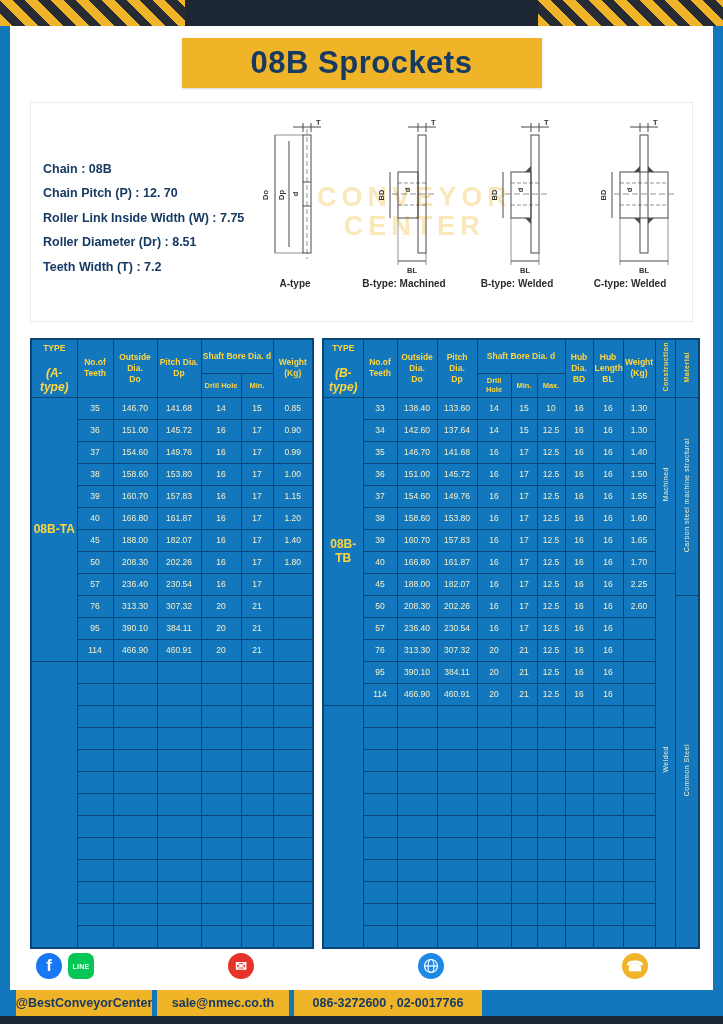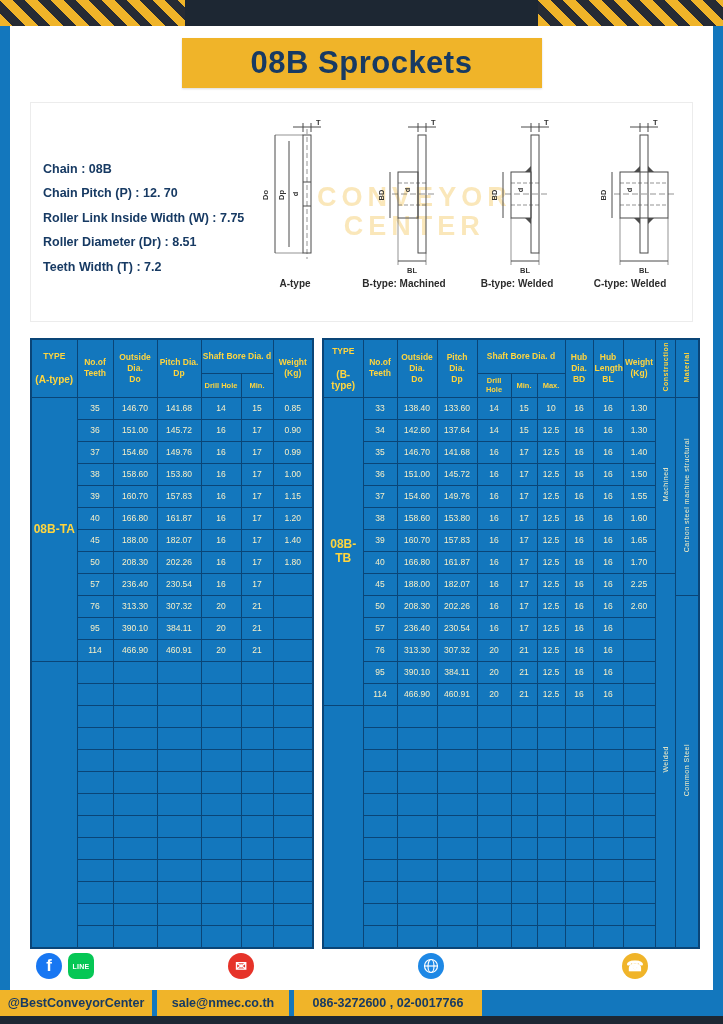--- a/index.html
+++ b/index.html
@@ -43,7 +43,7 @@
   thead tr.subhead { height:24px; }
   thead tr.subhead th { font-size:7.5px; }
   .pre { white-space:pre-line; line-height:1.3; }
-  .type-sub { margin-top:13px; font-size:10px; }
+  .type-sub { margin-top:13px; font-size:12px;font-style:italic; }
   tbody td { color:#f7f0c8; font-size:8.5px; text-align:center; vertical-align:middle; height:21px; padding:0; }
   td.type-val { color:#ffd53e; font-weight:bold; font-size:12px; }
   .vhead, .vtext { writing-mode:vertical-rl; transform:rotate(180deg); display:inline-block; }

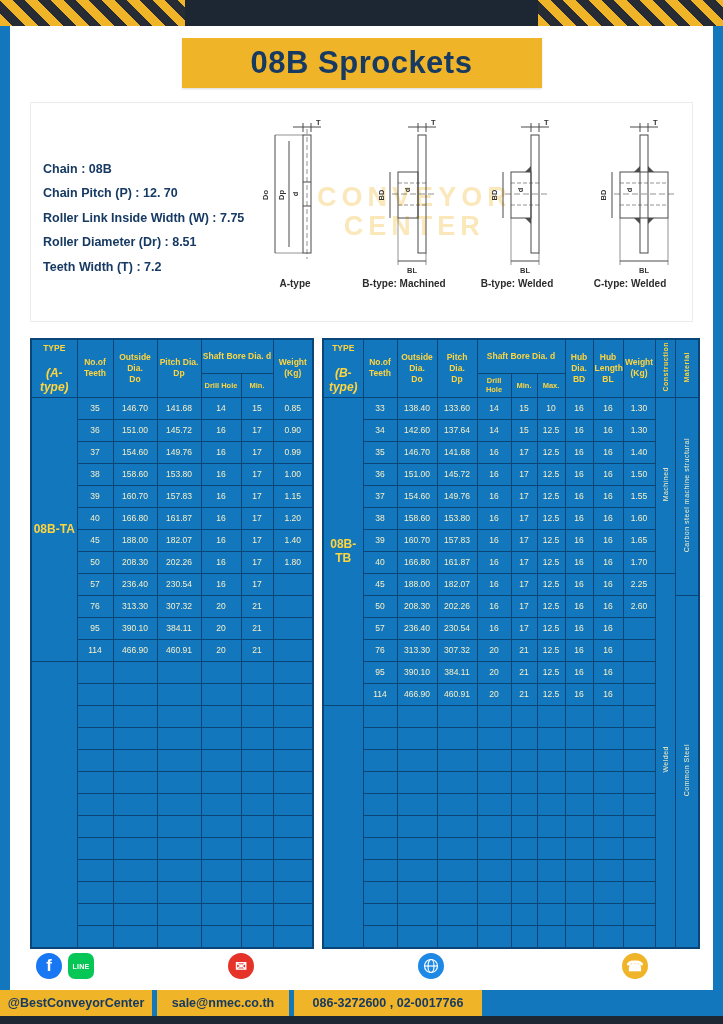--- a/index.html
+++ b/index.html
@@ -64,7 +64,7 @@
   .contact-bar { position:absolute; top:990px; left:0; width:723px; height:26px; display:flex; gap:5px; background:#1377bd; }
   .contact-seg { background:#f0b429; color:#173a63; font-weight:bold; font-size:12.5px;
     display:flex; align-items:center; justify-content:center; white-space:nowrap; }
-  .seg1 { width:152px; } .seg2 { width:132px; } .seg3 { width:220px; } .seg4 { width:188px; }
+  .seg1 { width:136px;margin-left:16px; } .seg2 { width:132px; } .seg3 { width:220px; } .seg4 { width:188px; }
   .bottom-bar { position:absolute; top:1016px; left:0; width:723px; height:8px; background:#1d2733; }
 </style>
 </head>

